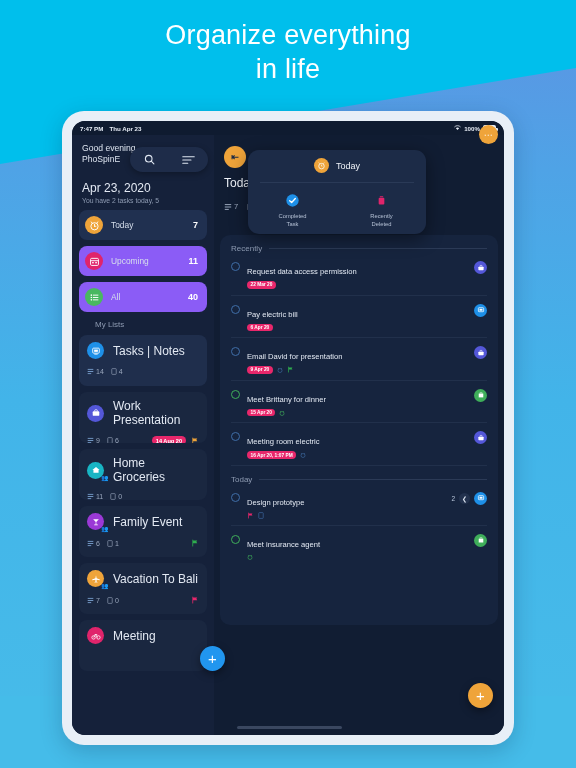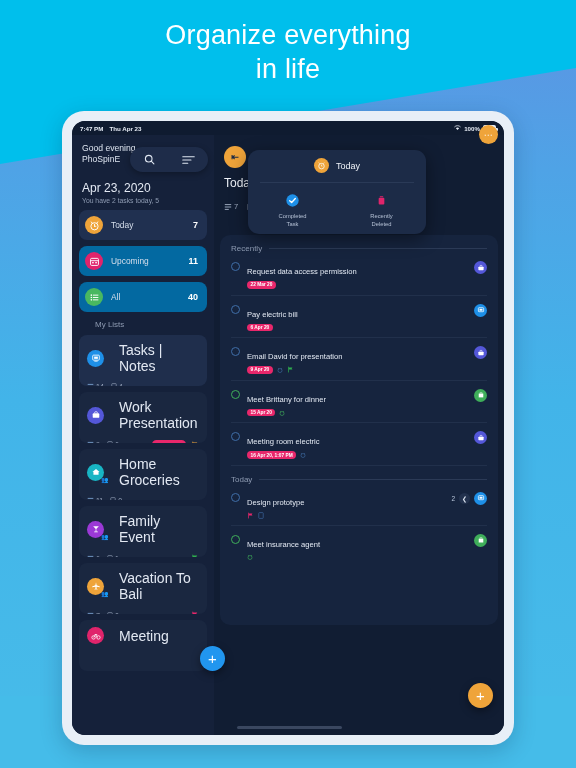--- a/index.html
+++ b/index.html
@@ -79,7 +79,7 @@
   .subhead { padding-left: 3px; color: #8e9bb2; font-size: 6.8px; margin-top: 2px; }
 
   .navcard {
-    margin-top: 6px; height: 30px; background: #0369a1; border-radius: 8px;
+    margin-top: 6px; height: 30px; background: #8b5cf6; border-radius: 8px;
     display: flex; align-items: center; padding: 0 9px 0 6px; position: relative;
   }
   .navcard.sel { background: #203050; }

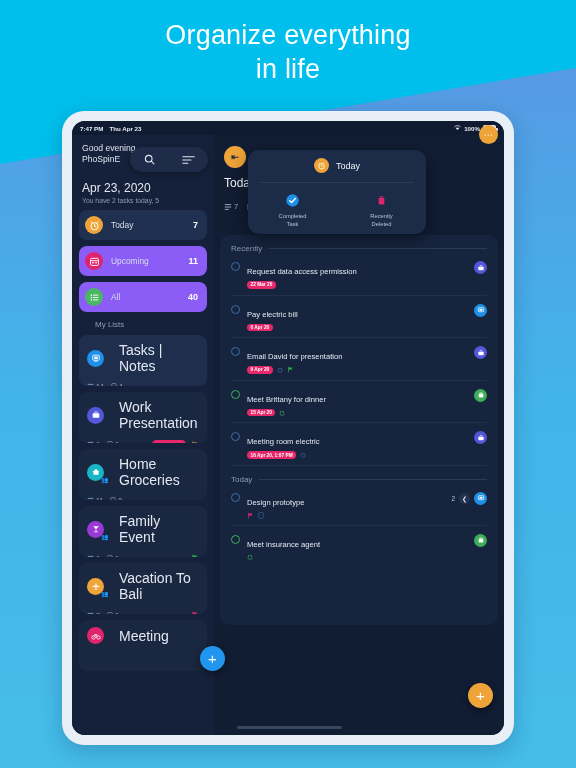--- a/index.html
+++ b/index.html
@@ -105,7 +105,7 @@
     flex: 0 0 auto; position: relative;
   }
   .lc-people { position:absolute; right:-5px; bottom:-2px; font-size:6px; color:#b9c6da; }
-  .lc-title { margin-left: 15px; color: #e2e8f2; font-size: 14px; }
+  .lc-title { margin-left: 9px; color: #e2e8f2; font-size: 12px; }
   .lc-bottom { display: flex; align-items: center; margin-top: 9px; gap: 7px; }
   .lc-stat { display: flex; align-items: center; gap: 2px; color: #9aa7bd; font-size: 7px; }
   .lc-right { margin-left: auto; display: flex; align-items: center; gap: 5px; }

